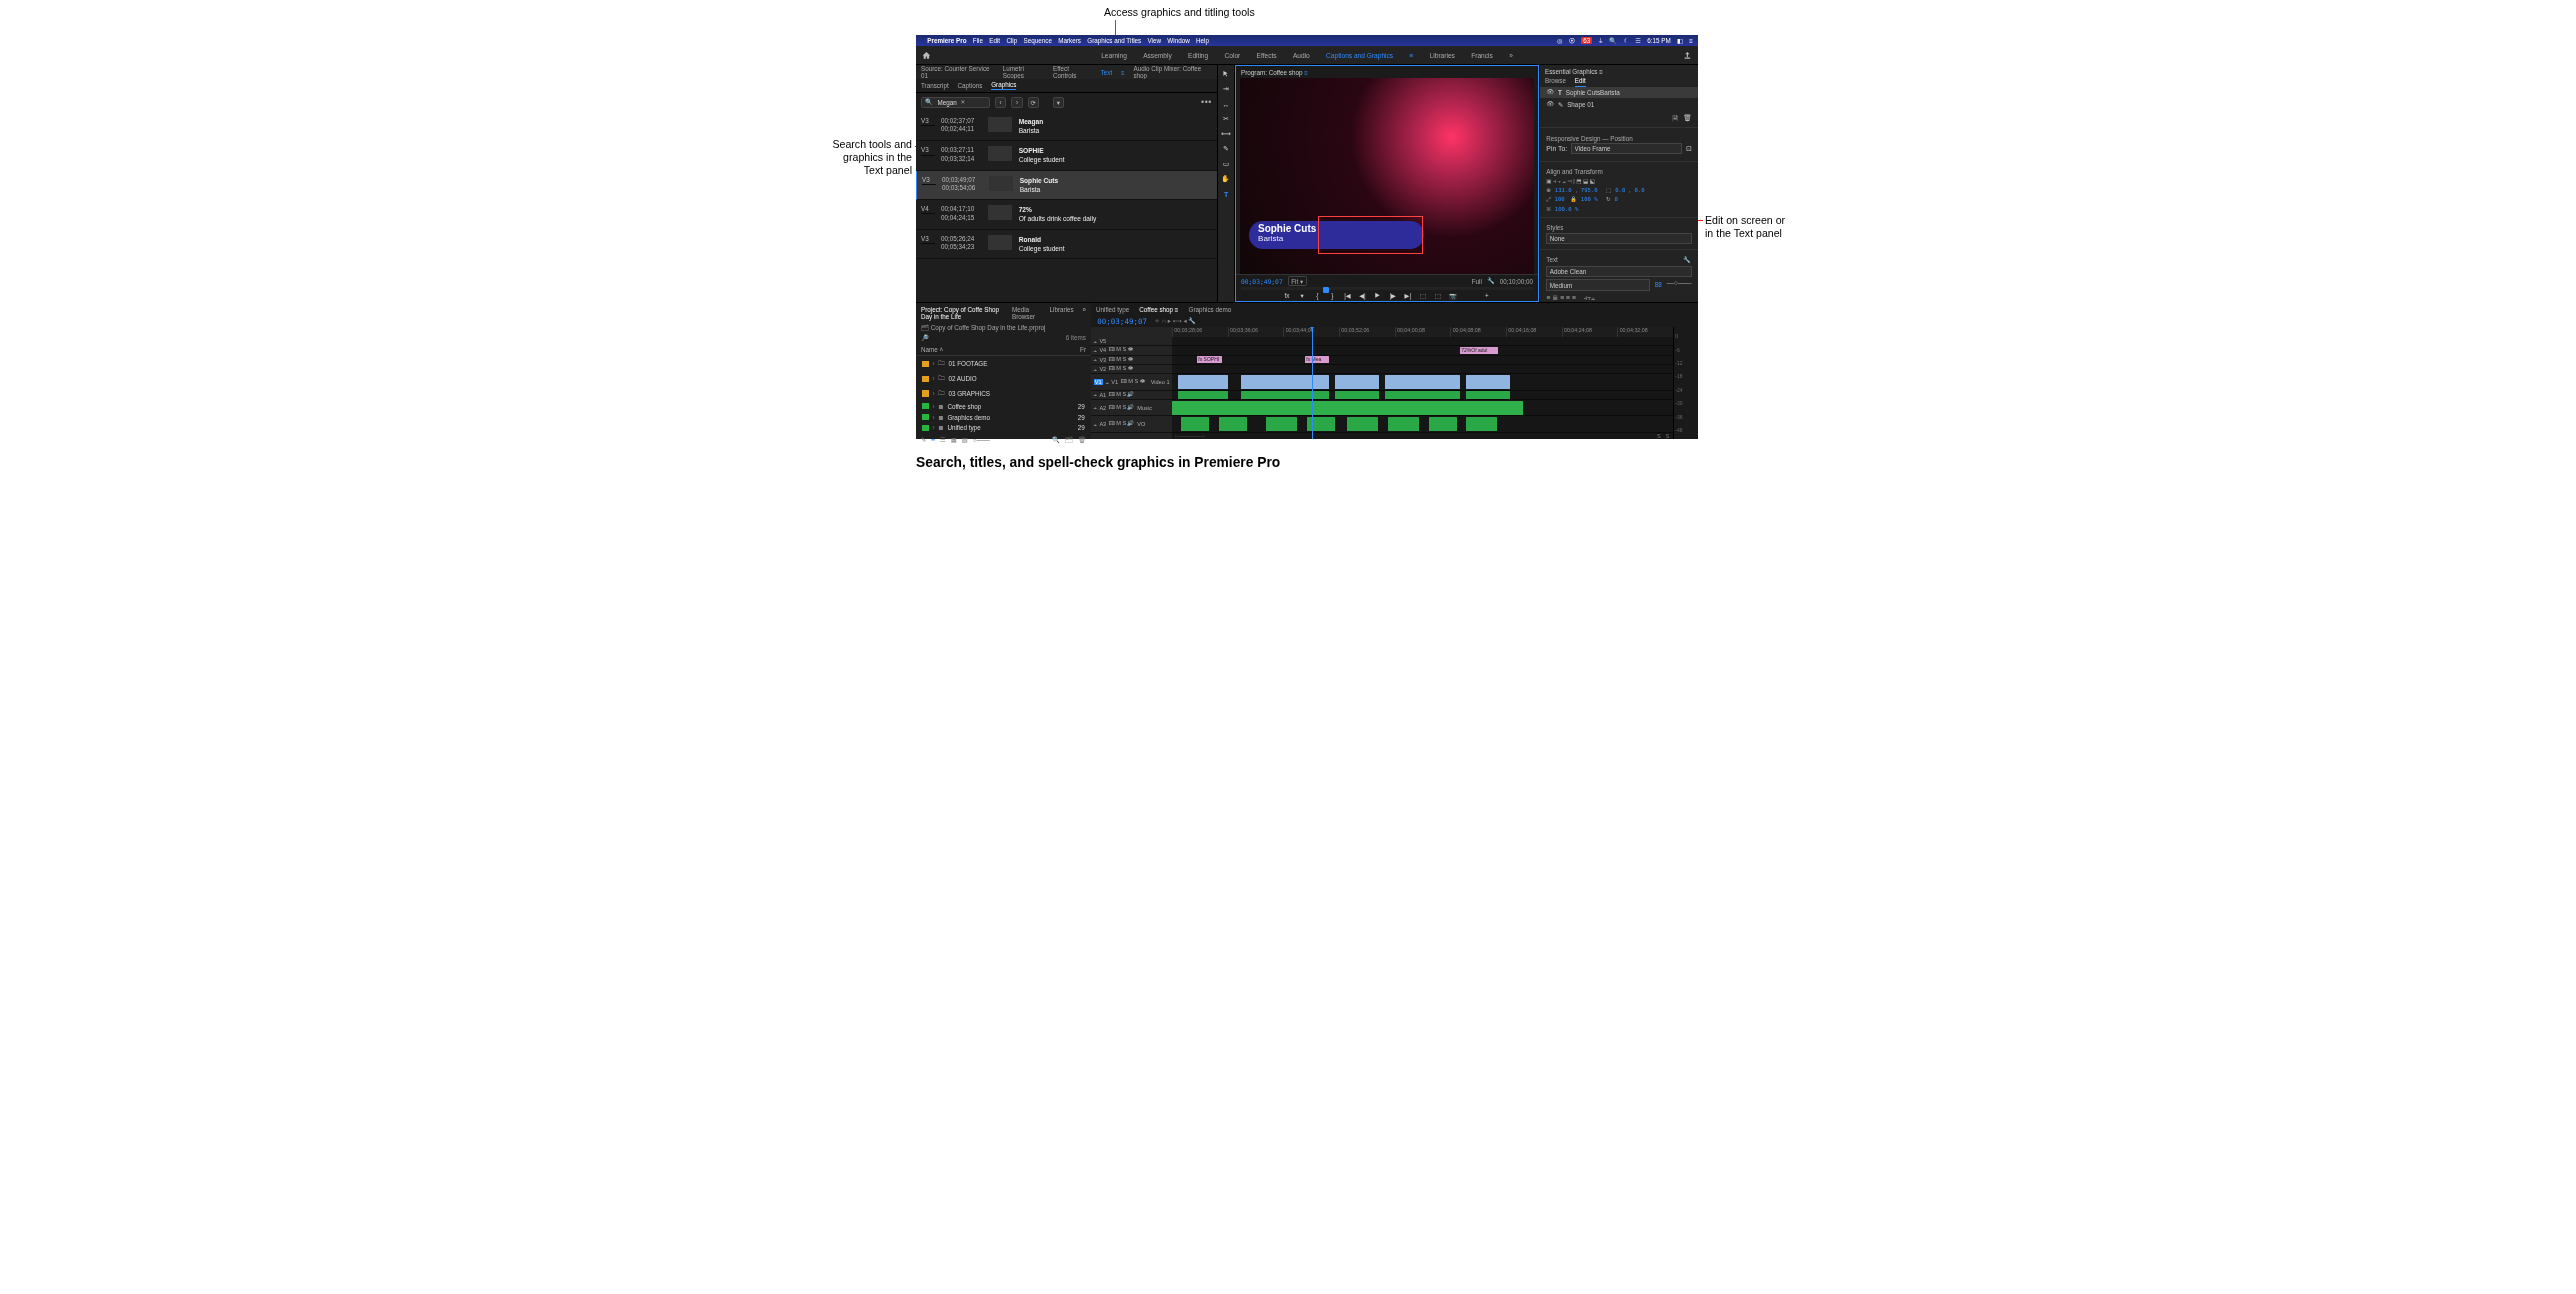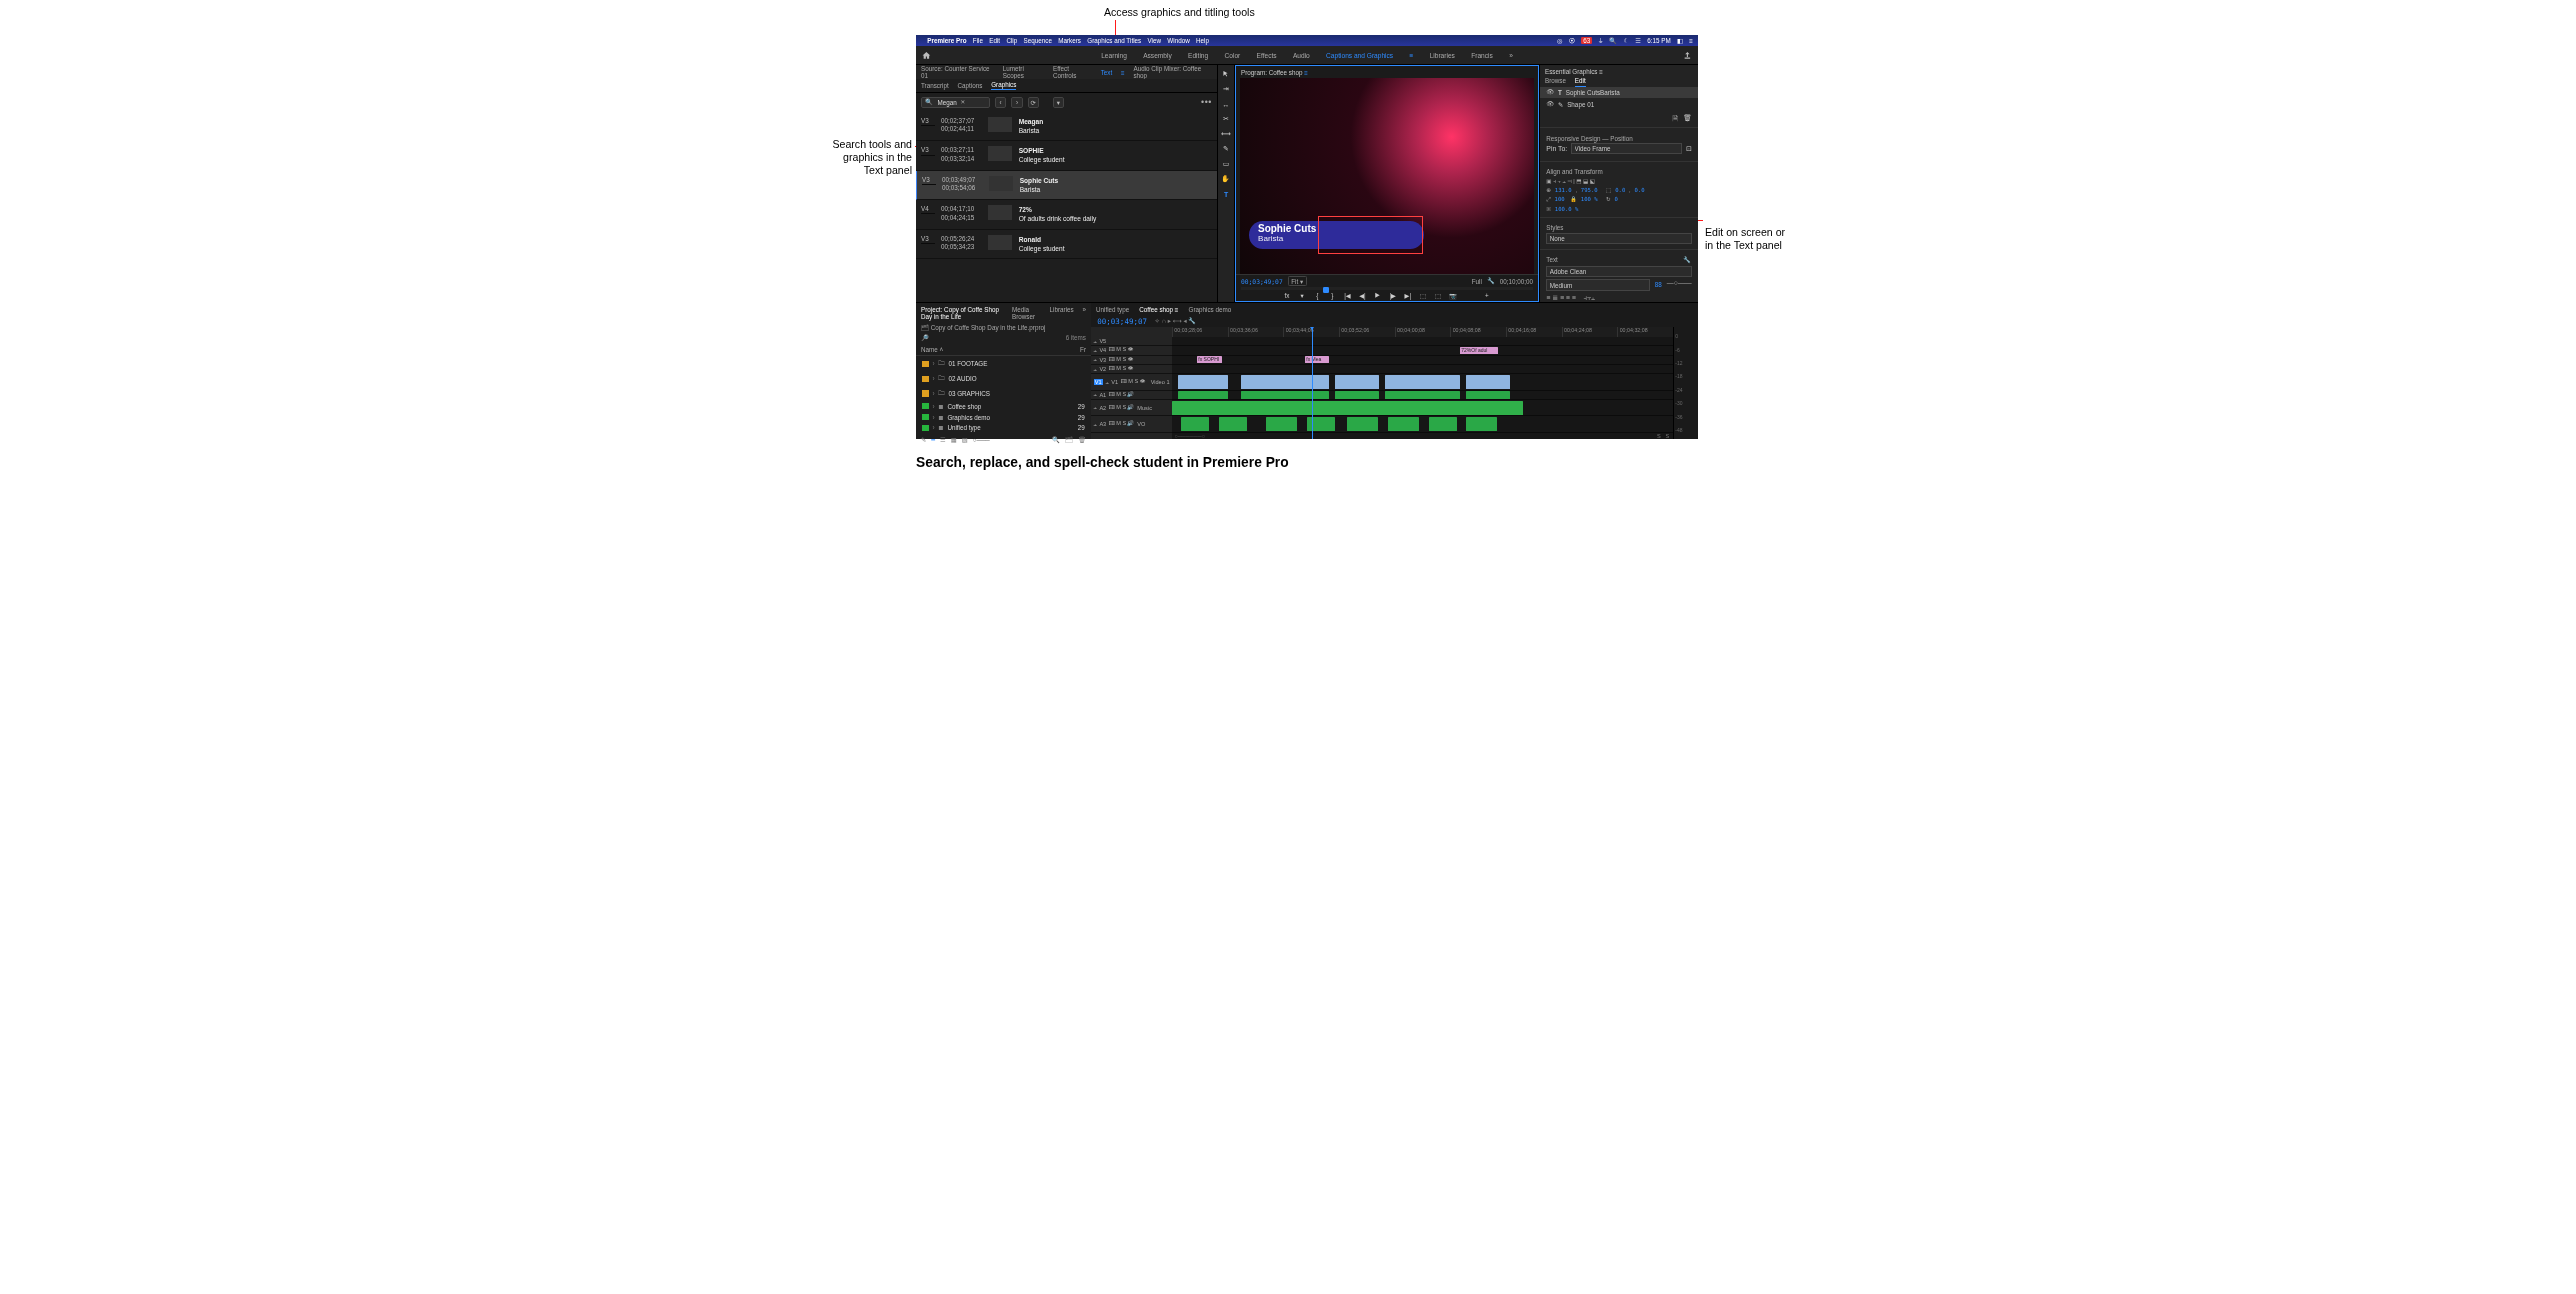--- a/index.html
+++ b/index.html
@@ -9,7 +9,7 @@
 .annot { position:absolute; font-size:10.6px; color:#000; line-height:1.25; }
 .annot-top { left:288px; top:6.3px; }
 .annot-left { left:15px; top:138px; text-align:right; width:81px; }
-.annot-right { left:889px; top:226px; width:81px; }
+.annot-right { left:889px; top:214px; width:81px; }
 .caption { left:100px; top:454px; font-size:13.8px; font-weight:700; }
 
 .callout-line { position:absolute; background:#ff1a1a; }

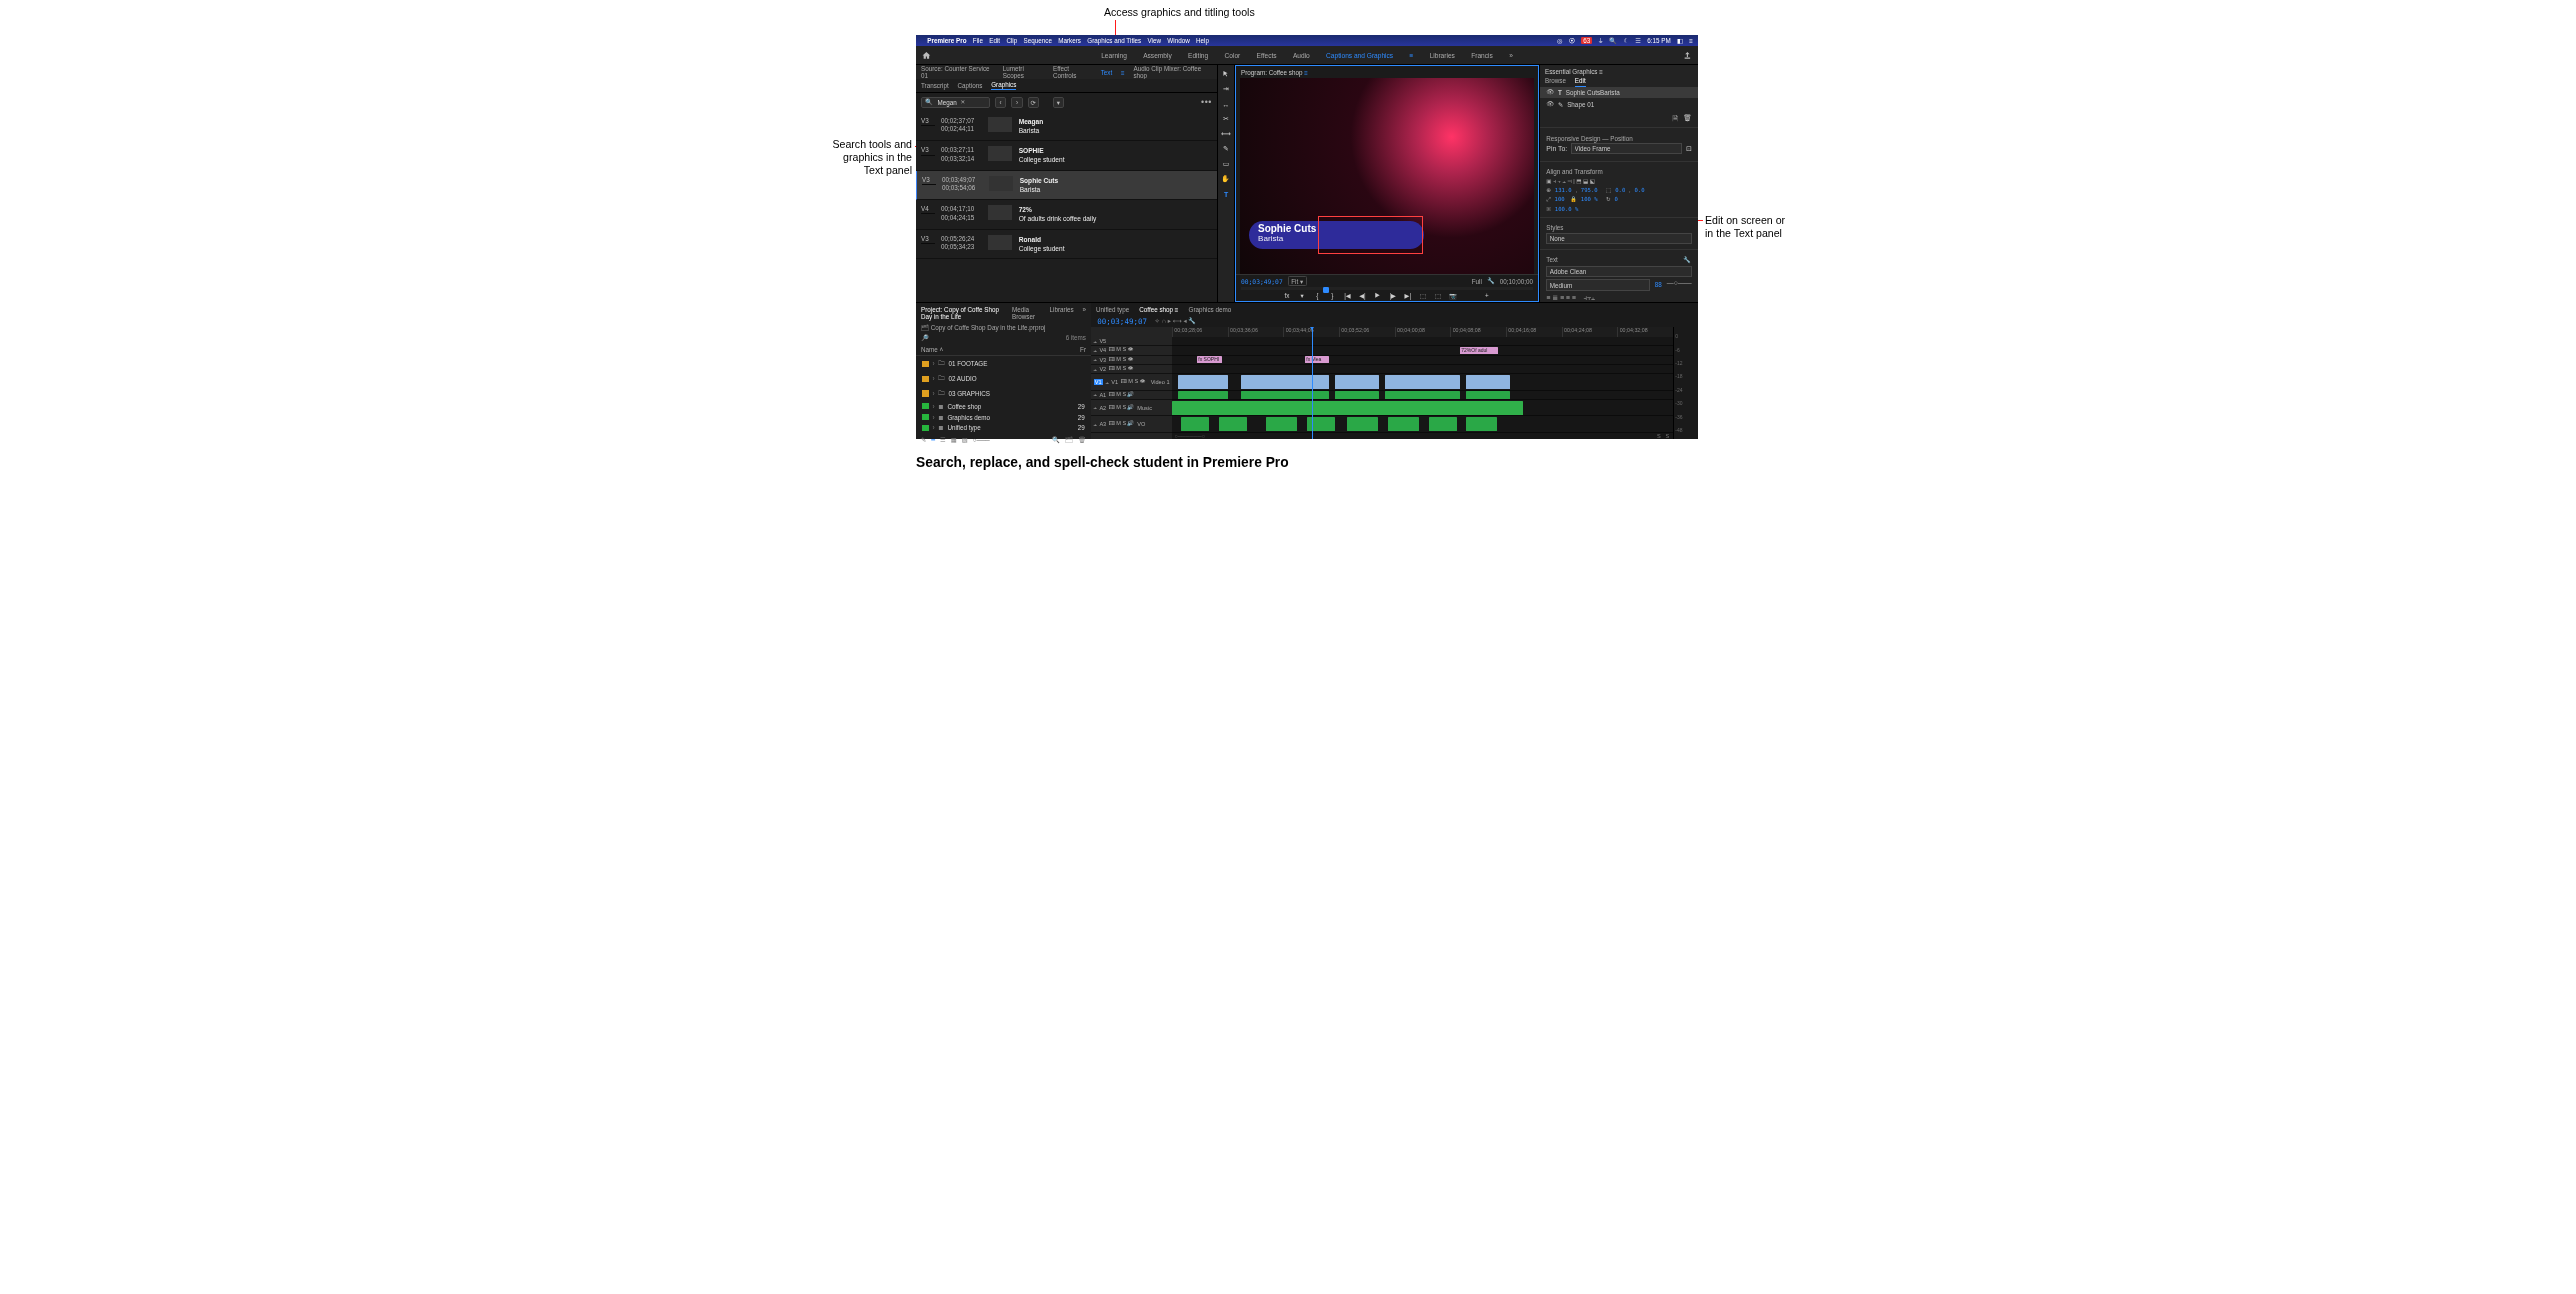--- a/index.html
+++ b/index.html
@@ -156,7 +156,7 @@
 <div class="callout-line" style="left:538px; top:220px; width:349px; height:0.6px;"></div>
 <div style="position:absolute;left:535px;top:219px;width:3.8px;height:3.8px;border-radius:50%;background:#ff1a1a;"></div>
 
-<div class="annot caption">Search, replace, and spell-check student in Premiere Pro</div>
+<div class="annot caption">Search, titles, and spell-check graphics in Premiere Pro</div>
 
 <div class="window">
 

